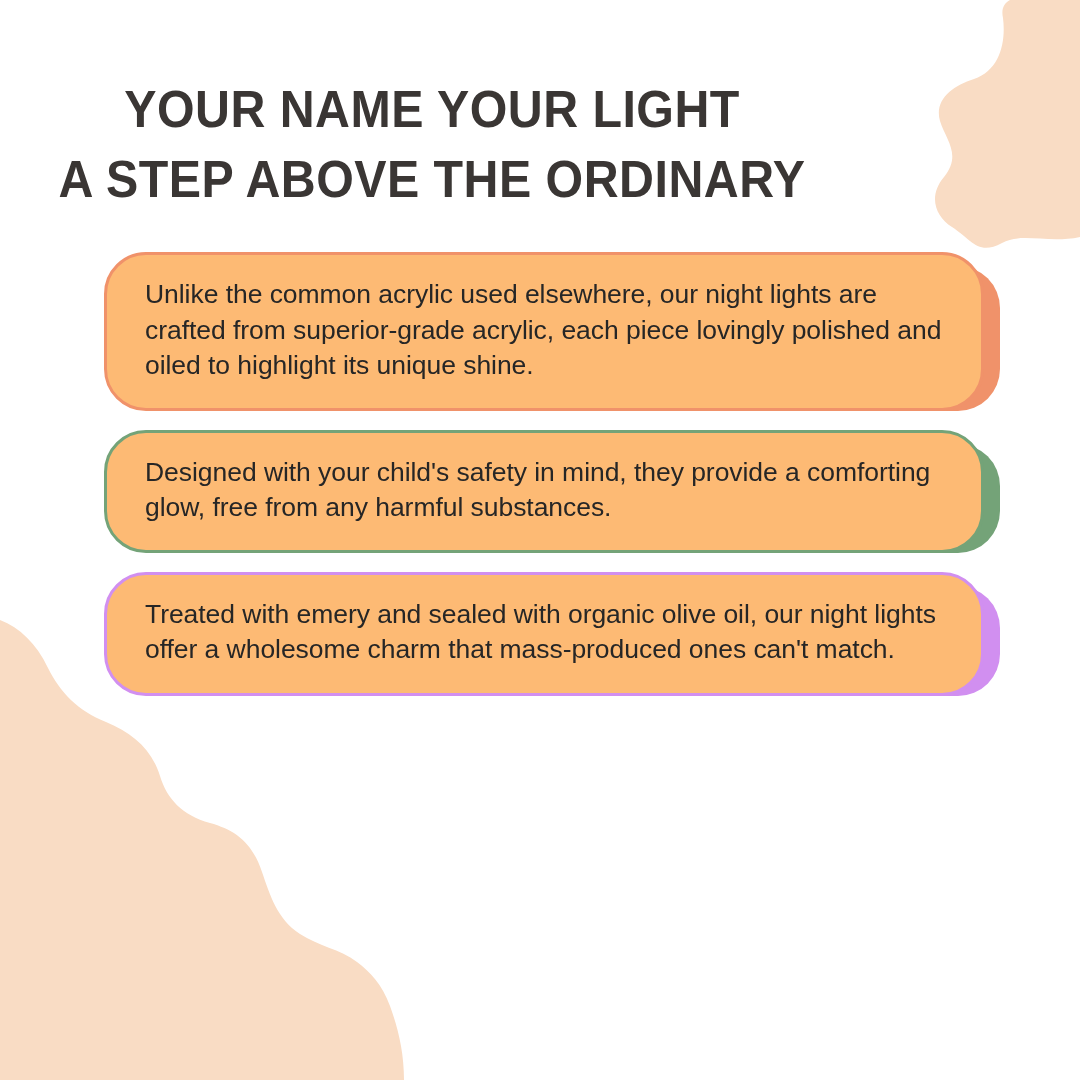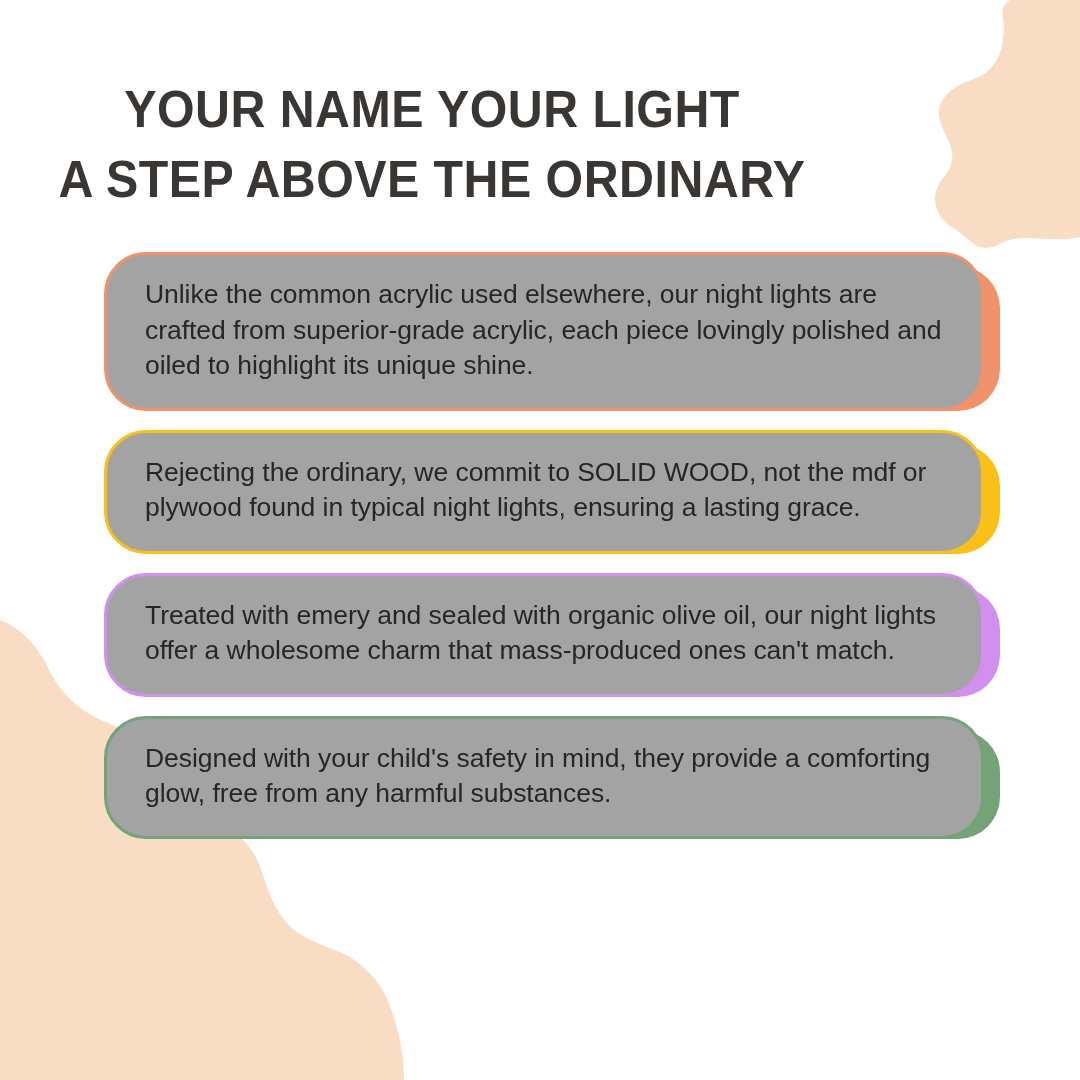--- a/index.html
+++ b/index.html
@@ -75,7 +75,7 @@
   
   .card {
     position:relative;
-    background:#a3a3a3;
+    background:#fdba74;
     border:3px solid #000;
     border-radius:42px;
     padding:22px 38px 24px 38px;

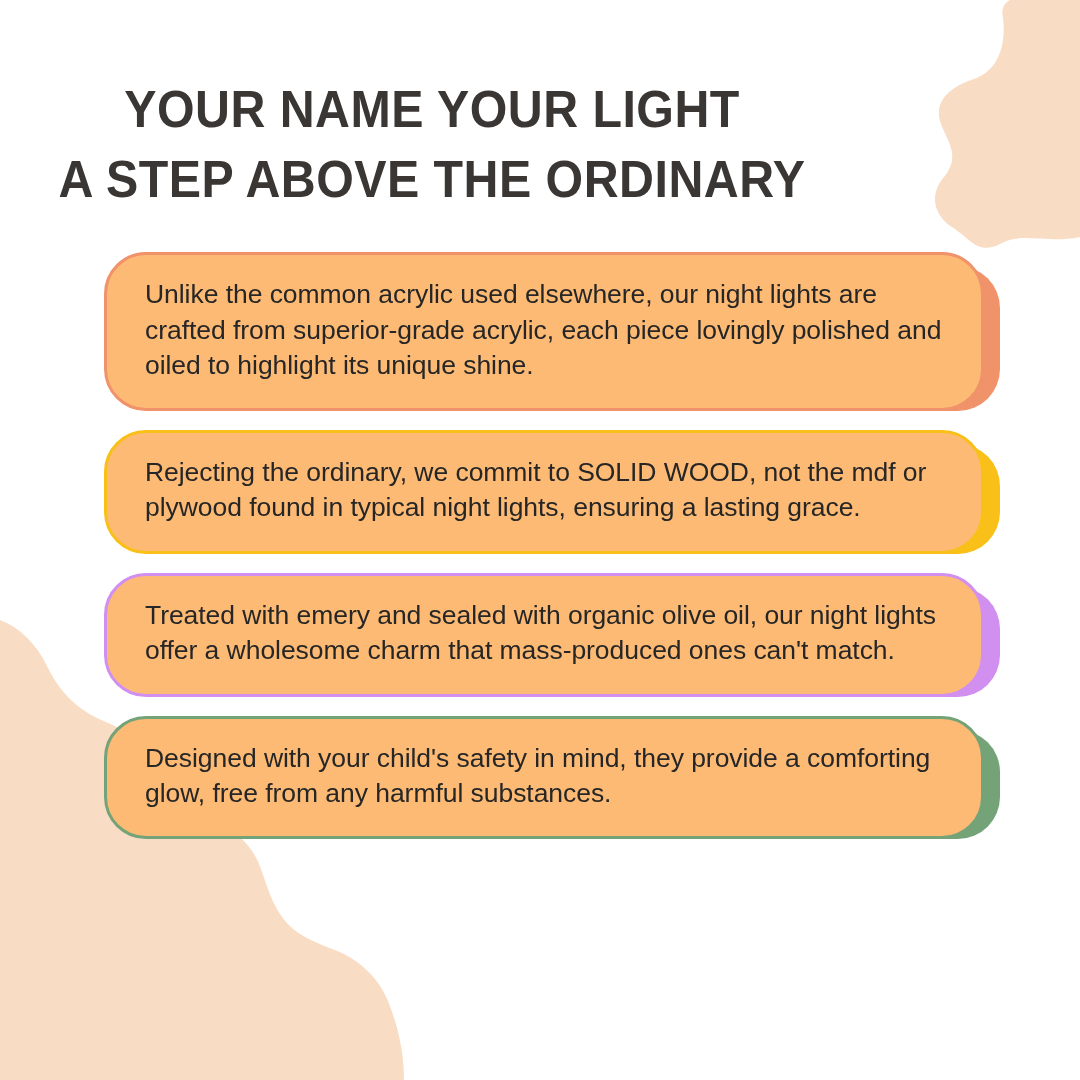--- a/index.html
+++ b/index.html
@@ -124,12 +124,6 @@
   </div>
 
 
-  <div class="card-wrap h3">
-    <div class="card-shadow" style="background: rgb(249, 192, 25);"></div>
-    <div class="card" style="border-color: rgb(249, 192, 25);">
-      <p class="card-text">Rejecting the ordinary, we commit to SOLID WOOD, not the mdf or plywood found in typical night lights, ensuring a lasting grace.</p>
-    </div>
-  </div>
 
   <div class="card-wrap h3">
     <div class="card-shadow" style="background: rgb(209, 143, 240);"></div>

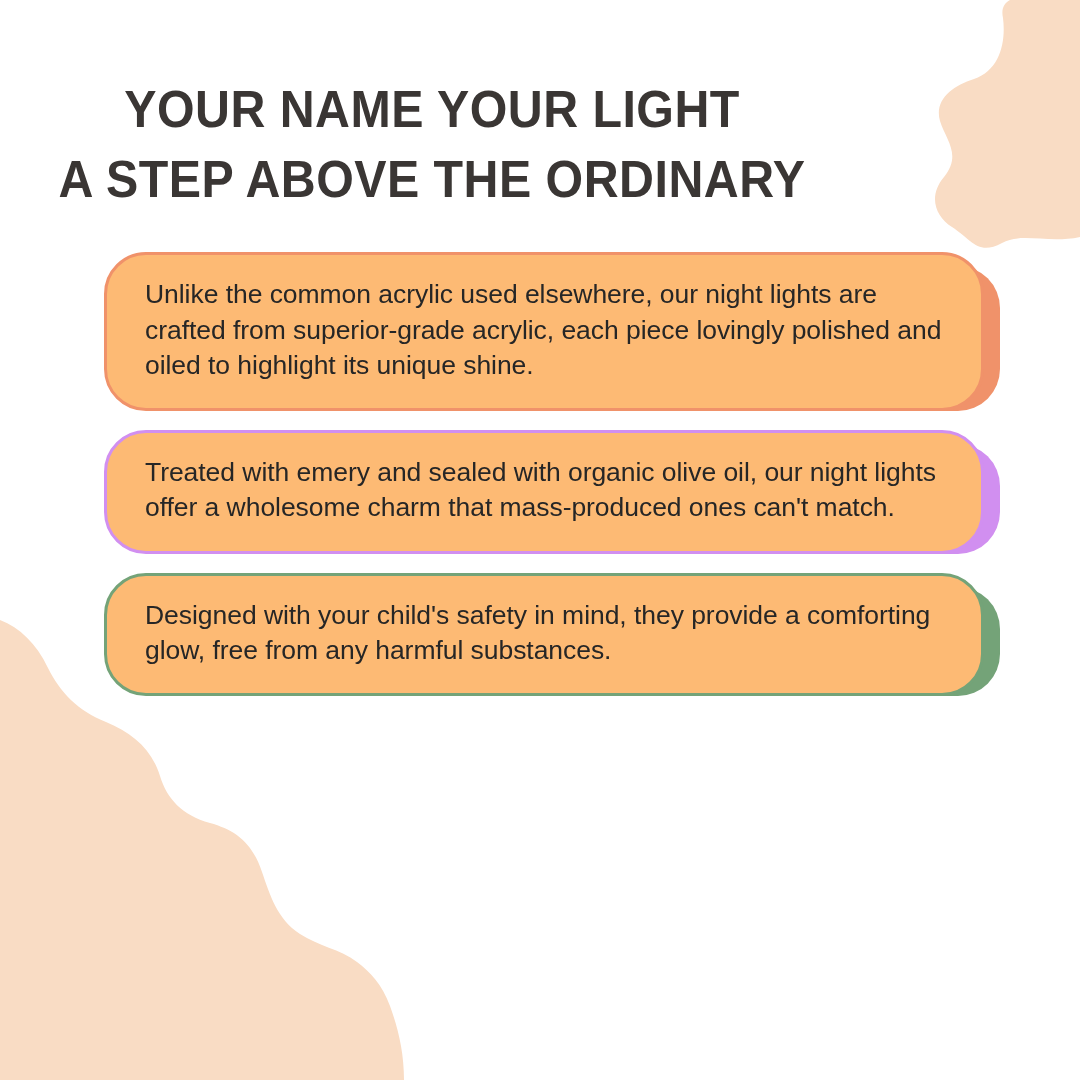--- a/index.html
+++ b/index.html
@@ -125,6 +125,13 @@
 
 
 
+  <div class="card-wrap h2">
+    <div class="card-shadow" style="background: rgb(116, 163, 120);"></div>
+    <div class="card" style="border-color: rgb(116, 163, 120);">
+      <p class="card-text">Designed with your child's safety in mind, they provide a comforting glow, free from any harmful substances.</p>
+    </div>
+  </div>
+
   <div class="card-wrap h3">
     <div class="card-shadow" style="background: rgb(209, 143, 240);"></div>
     <div class="card" style="border-color: rgb(209, 143, 240);">
@@ -132,13 +139,6 @@
     </div>
   </div>
 
-  <div class="card-wrap h2">
-    <div class="card-shadow" style="background: rgb(116, 163, 120);"></div>
-    <div class="card" style="border-color: rgb(116, 163, 120);">
-      <p class="card-text">Designed with your child's safety in mind, they provide a comforting glow, free from any harmful substances.</p>
-    </div>
-  </div>
-
 </div>
 
 </body></html>

